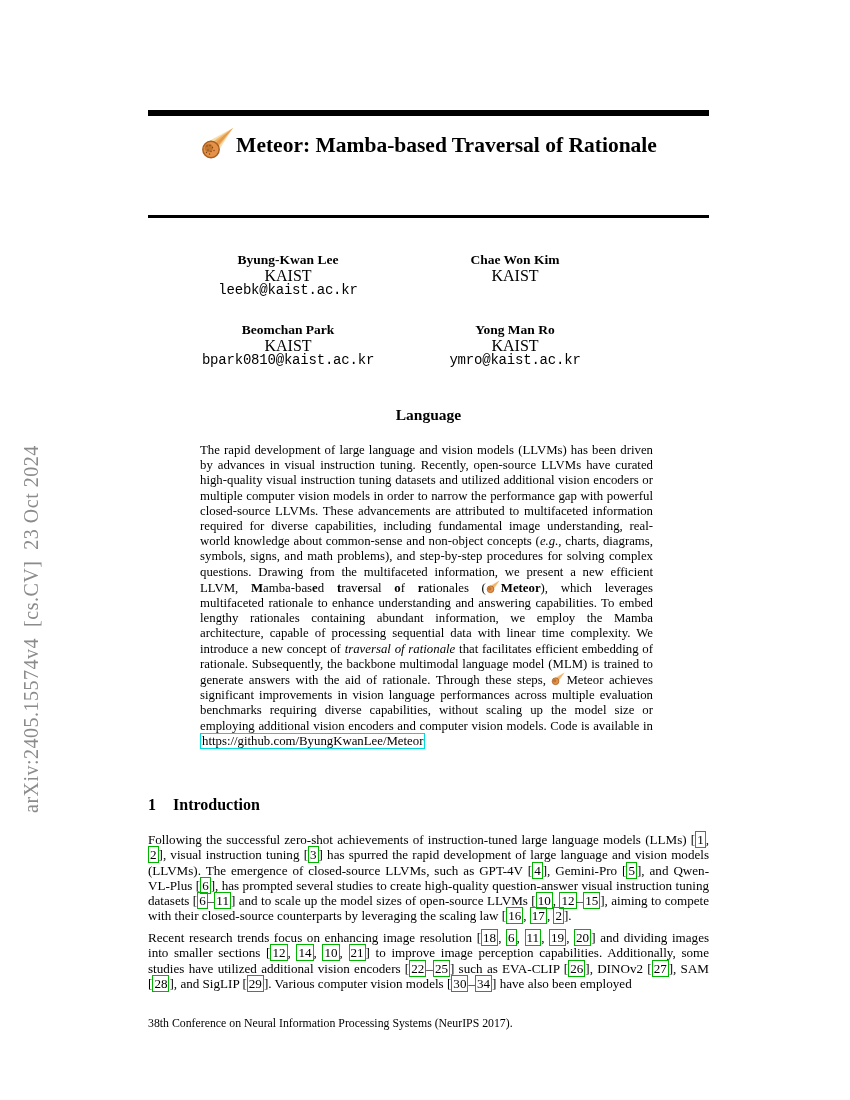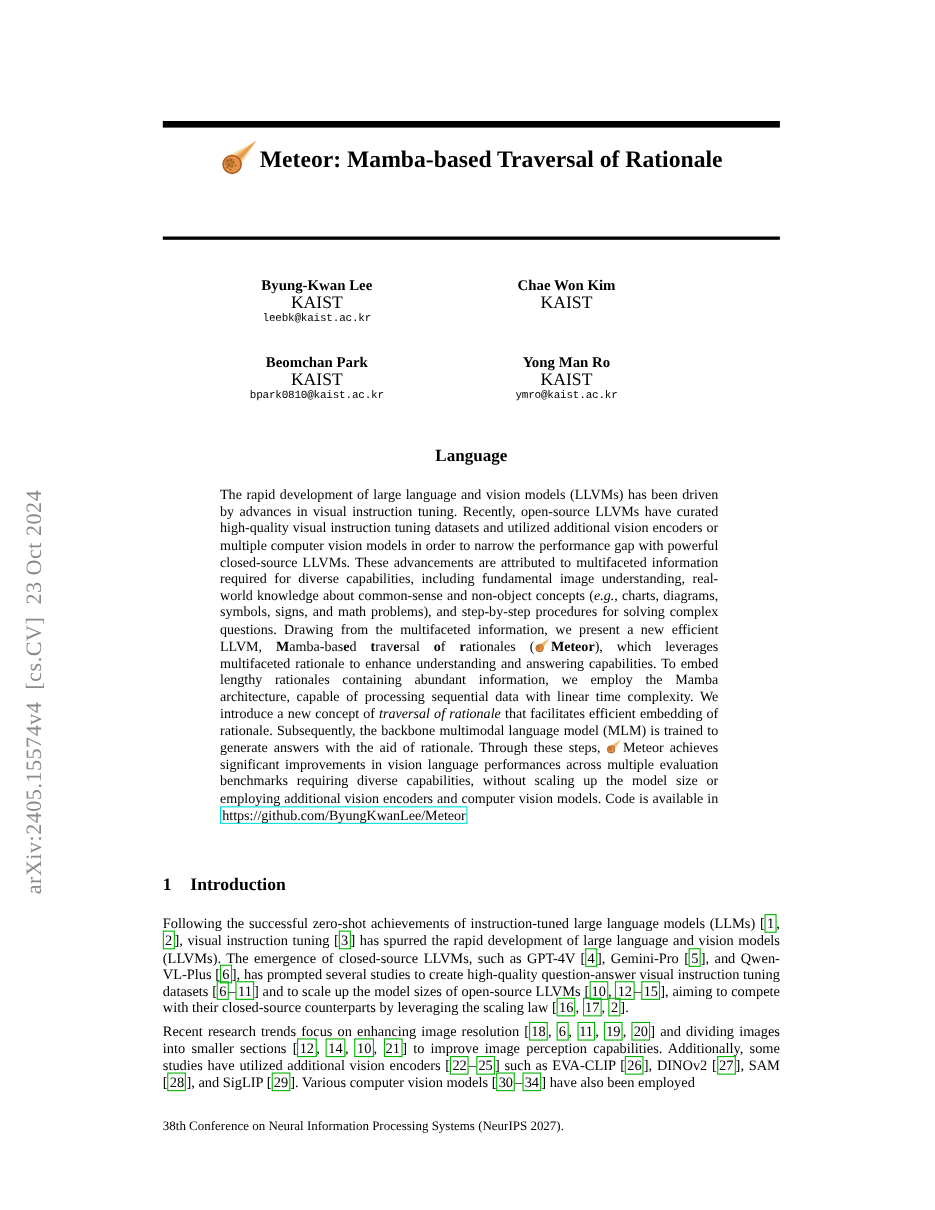--- a/index.html
+++ b/index.html
@@ -34,7 +34,7 @@
   .author-row2{top:322px;}
   .author-name{font-weight:bold;font-size:13.5px;}
   .author-affil{font-size:16px;}
-  .author-email{font-family:"Liberation Mono", monospace;font-size:10px;letter-spacing:-0.2px;}
+  .author-email{font-family:"Liberation Mono", monospace;font-size:14px;letter-spacing:-0.2px;}
   .abstract-heading{
     position:absolute;left:148px;top:406px;width:561px;text-align:center;
     font-weight:bold;font-size:15.5px;

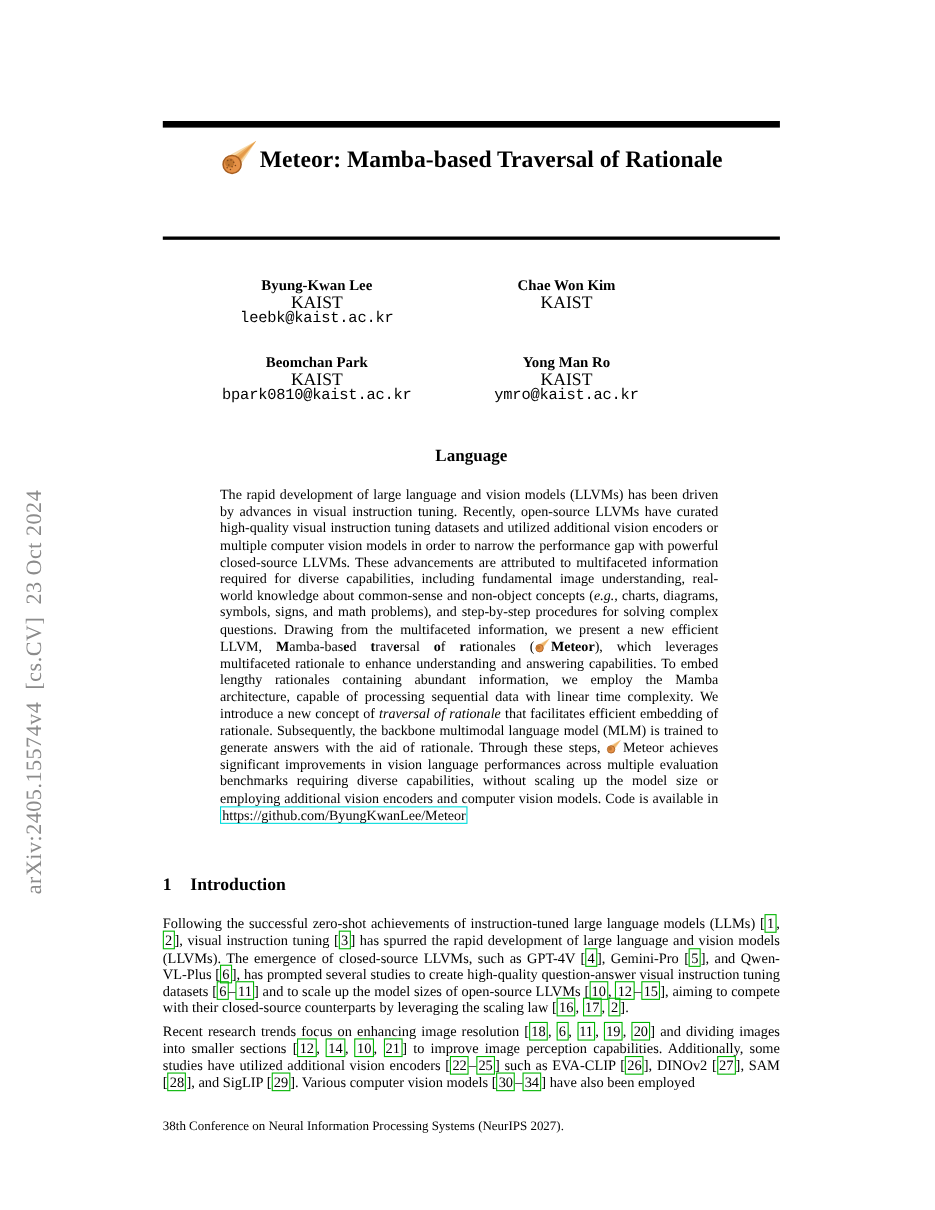--- a/index.html
+++ b/index.html
@@ -132,6 +132,6 @@
 <div class="body-para para-1"><span>Following the successful zero-shot achievements of instruction-tuned large language models (LLMs) [</span><span class="cite-box">1</span><span>, </span><span class="cite-box">2</span><span>], visual instruction tuning [</span><span class="cite-box">3</span><span>] has spurred the rapid development of large language and vision models (LLVMs). The emergence of closed-source LLVMs, such as GPT-4V [</span><span class="cite-box">4</span><span>], Gemini-Pro [</span><span class="cite-box">5</span><span>], and Qwen-VL-Plus [</span><span class="cite-box">6</span><span>], has prompted several studies to create high-quality question-answer visual instruction tuning datasets [</span><span class="cite-box">6</span><span>–</span><span class="cite-box">11</span><span>] and to scale up the model sizes of open-source LLVMs [</span><span class="cite-box">10</span><span>, </span><span class="cite-box">12</span><span>–</span><span class="cite-box">15</span><span>], aiming to compete with their closed-source counterparts by leveraging the scaling law [</span><span class="cite-box">16</span><span>, </span><span class="cite-box">17</span><span>, </span><span class="cite-box">2</span><span>].</span></div>
 <div class="body-para para-2"><span>Recent research trends focus on enhancing image resolution [</span><span class="cite-box">18</span><span>, </span><span class="cite-box">6</span><span>, </span><span class="cite-box">11</span><span>, </span><span class="cite-box">19</span><span>, </span><span class="cite-box">20</span><span>] and dividing images into smaller sections [</span><span class="cite-box">12</span><span>, </span><span class="cite-box">14</span><span>, </span><span class="cite-box">10</span><span>, </span><span class="cite-box">21</span><span>] to improve image perception capabilities. Additionally, some studies have utilized additional vision encoders [</span><span class="cite-box">22</span><span>–</span><span class="cite-box">25</span><span>] such as EVA-CLIP [</span><span class="cite-box">26</span><span>], DINOv2 [</span><span class="cite-box">27</span><span>], SAM [</span><span class="cite-box">28</span><span>], and SigLIP [</span><span class="cite-box">29</span><span>]. Various computer vision models [</span><span class="cite-box">30</span><span>–</span><span class="cite-box">34</span><span>] have also been employed</span></div>
 
-<div class="footer-note">38th Conference on Neural Information Processing Systems (NeurIPS 2027).</div>
+<div class="footer-note">38th Conference on Neural Information Processing Systems (NeurIPS 2017).</div>
 
 </body></html>

